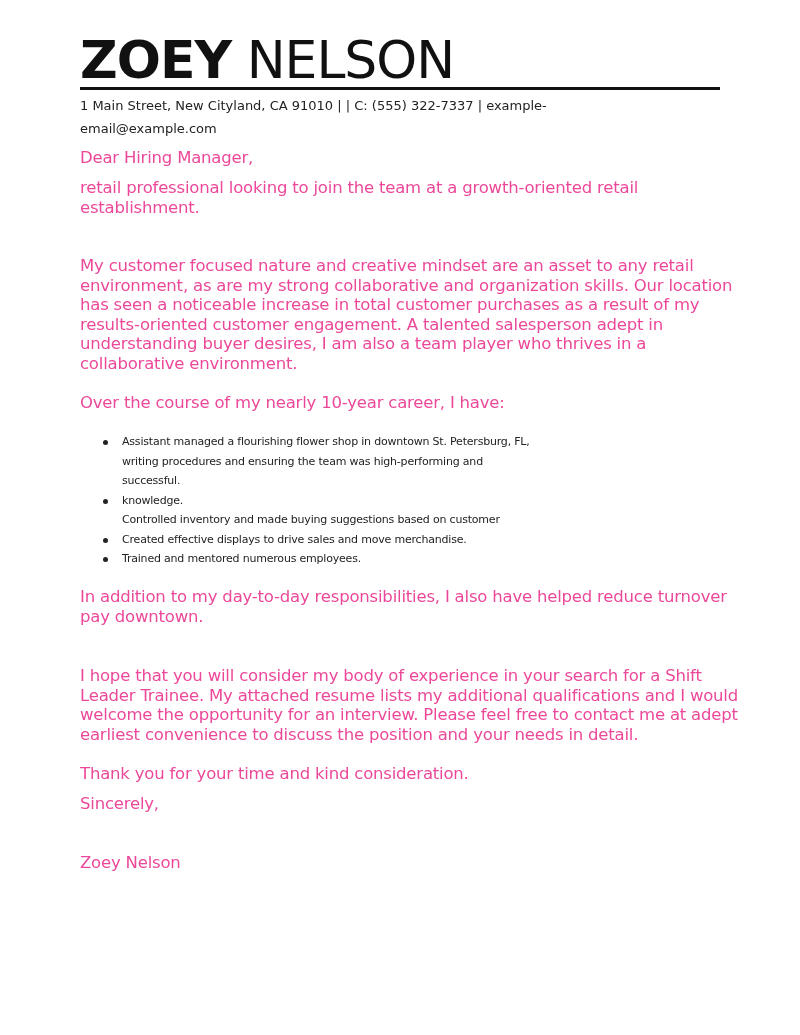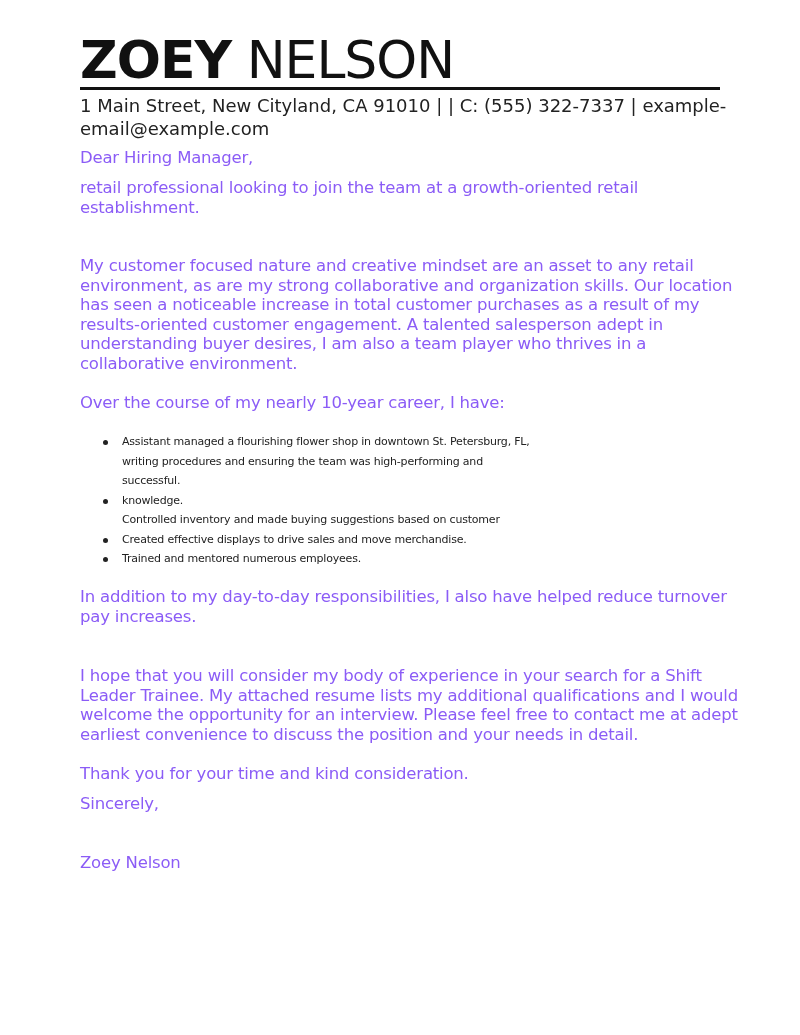--- a/index.html
+++ b/index.html
@@ -10,7 +10,7 @@
   .name .first { font-weight: bold; }
   .name .last { font-weight: normal; }
   .rule { position: absolute; left: 80px; top: 87px; width: 640px; height: 3px; background: #111111; }
-  .contact { position: absolute; left: 80px; top: 94px; width: 640px; font-size: 18px;
+  .contact { position: absolute; left: 80px; top: 94px; width: 640px; font-size: 13px;
              line-height: 23px; color: #222222; }
   .block { position: absolute; left: 80px; width: 660px; font-size: 16.5px; line-height: 19.5px;
            color: #8b5cf6; letter-spacing: -0.2px; }

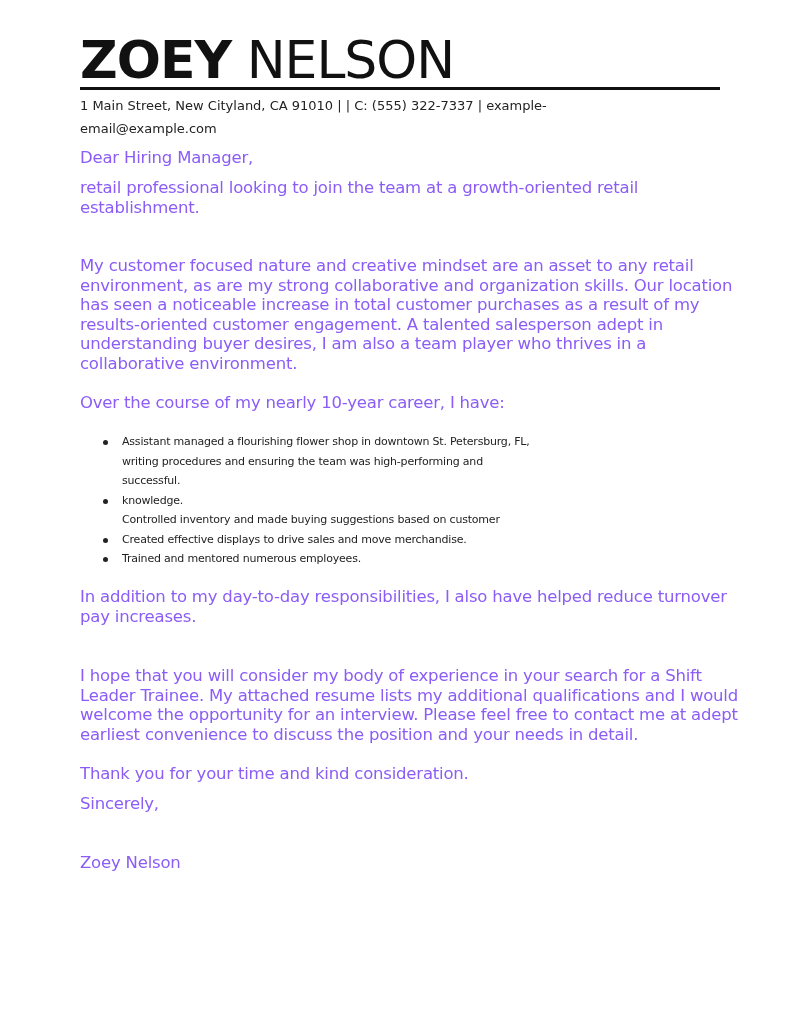--- a/index.html
+++ b/index.html
@@ -13,7 +13,7 @@
   .contact { position: absolute; left: 80px; top: 94px; width: 640px; font-size: 13px;
              line-height: 23px; color: #222222; }
   .block { position: absolute; left: 80px; width: 660px; font-size: 16.5px; line-height: 19.5px;
-           color: #8b5cf6; letter-spacing: -0.2px; }
+           color: #ec4899; letter-spacing: -0.2px; }
   .line { display: block; white-space: nowrap; }
   ul.bullets { position: absolute; left: 80px; top: 432px; width: 660px; margin: 0; padding: 0;
                list-style: none; font-size: 11px; line-height: 19.5px; color: #222222; letter-spacing: -0.2px; }

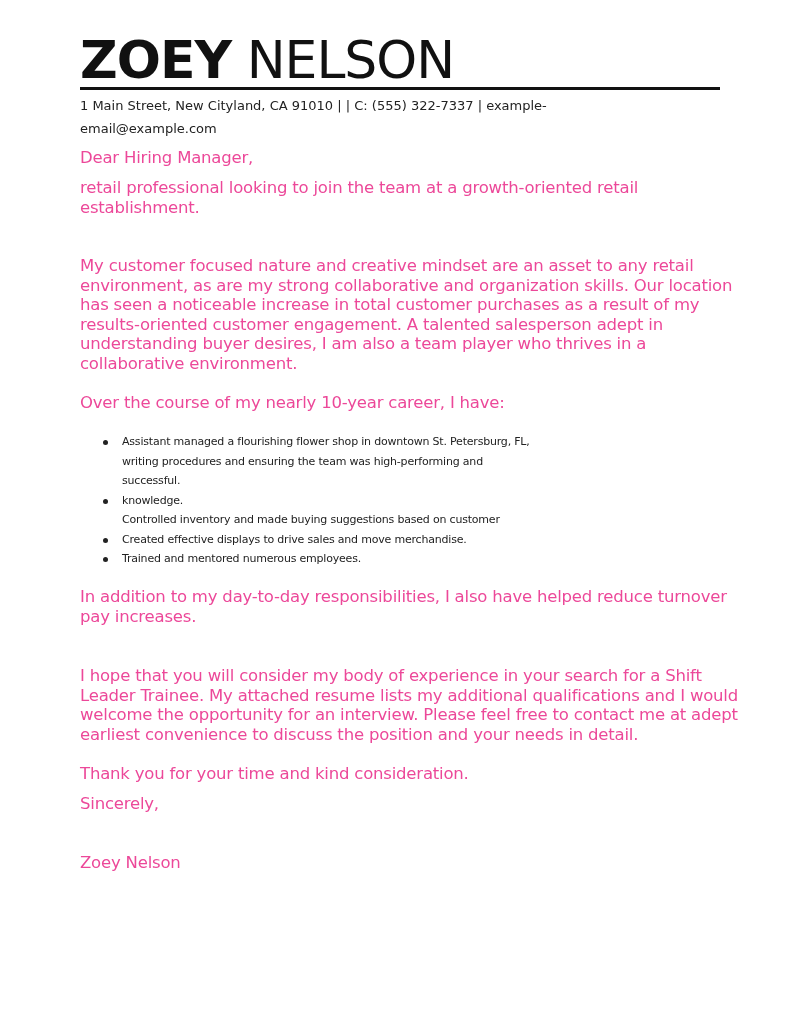--- a/index.html
+++ b/index.html
@@ -76,7 +76,7 @@
 
 <div class="block" style="top:587px;">
   <span class="line">In addition to my day-to-day responsibilities, I also have helped reduce turnover</span>
-  <span class="line">pay increases.</span>
+  <span class="line">pay downtown.</span>
 </div>
 
 <div class="block" style="top:666px;">

